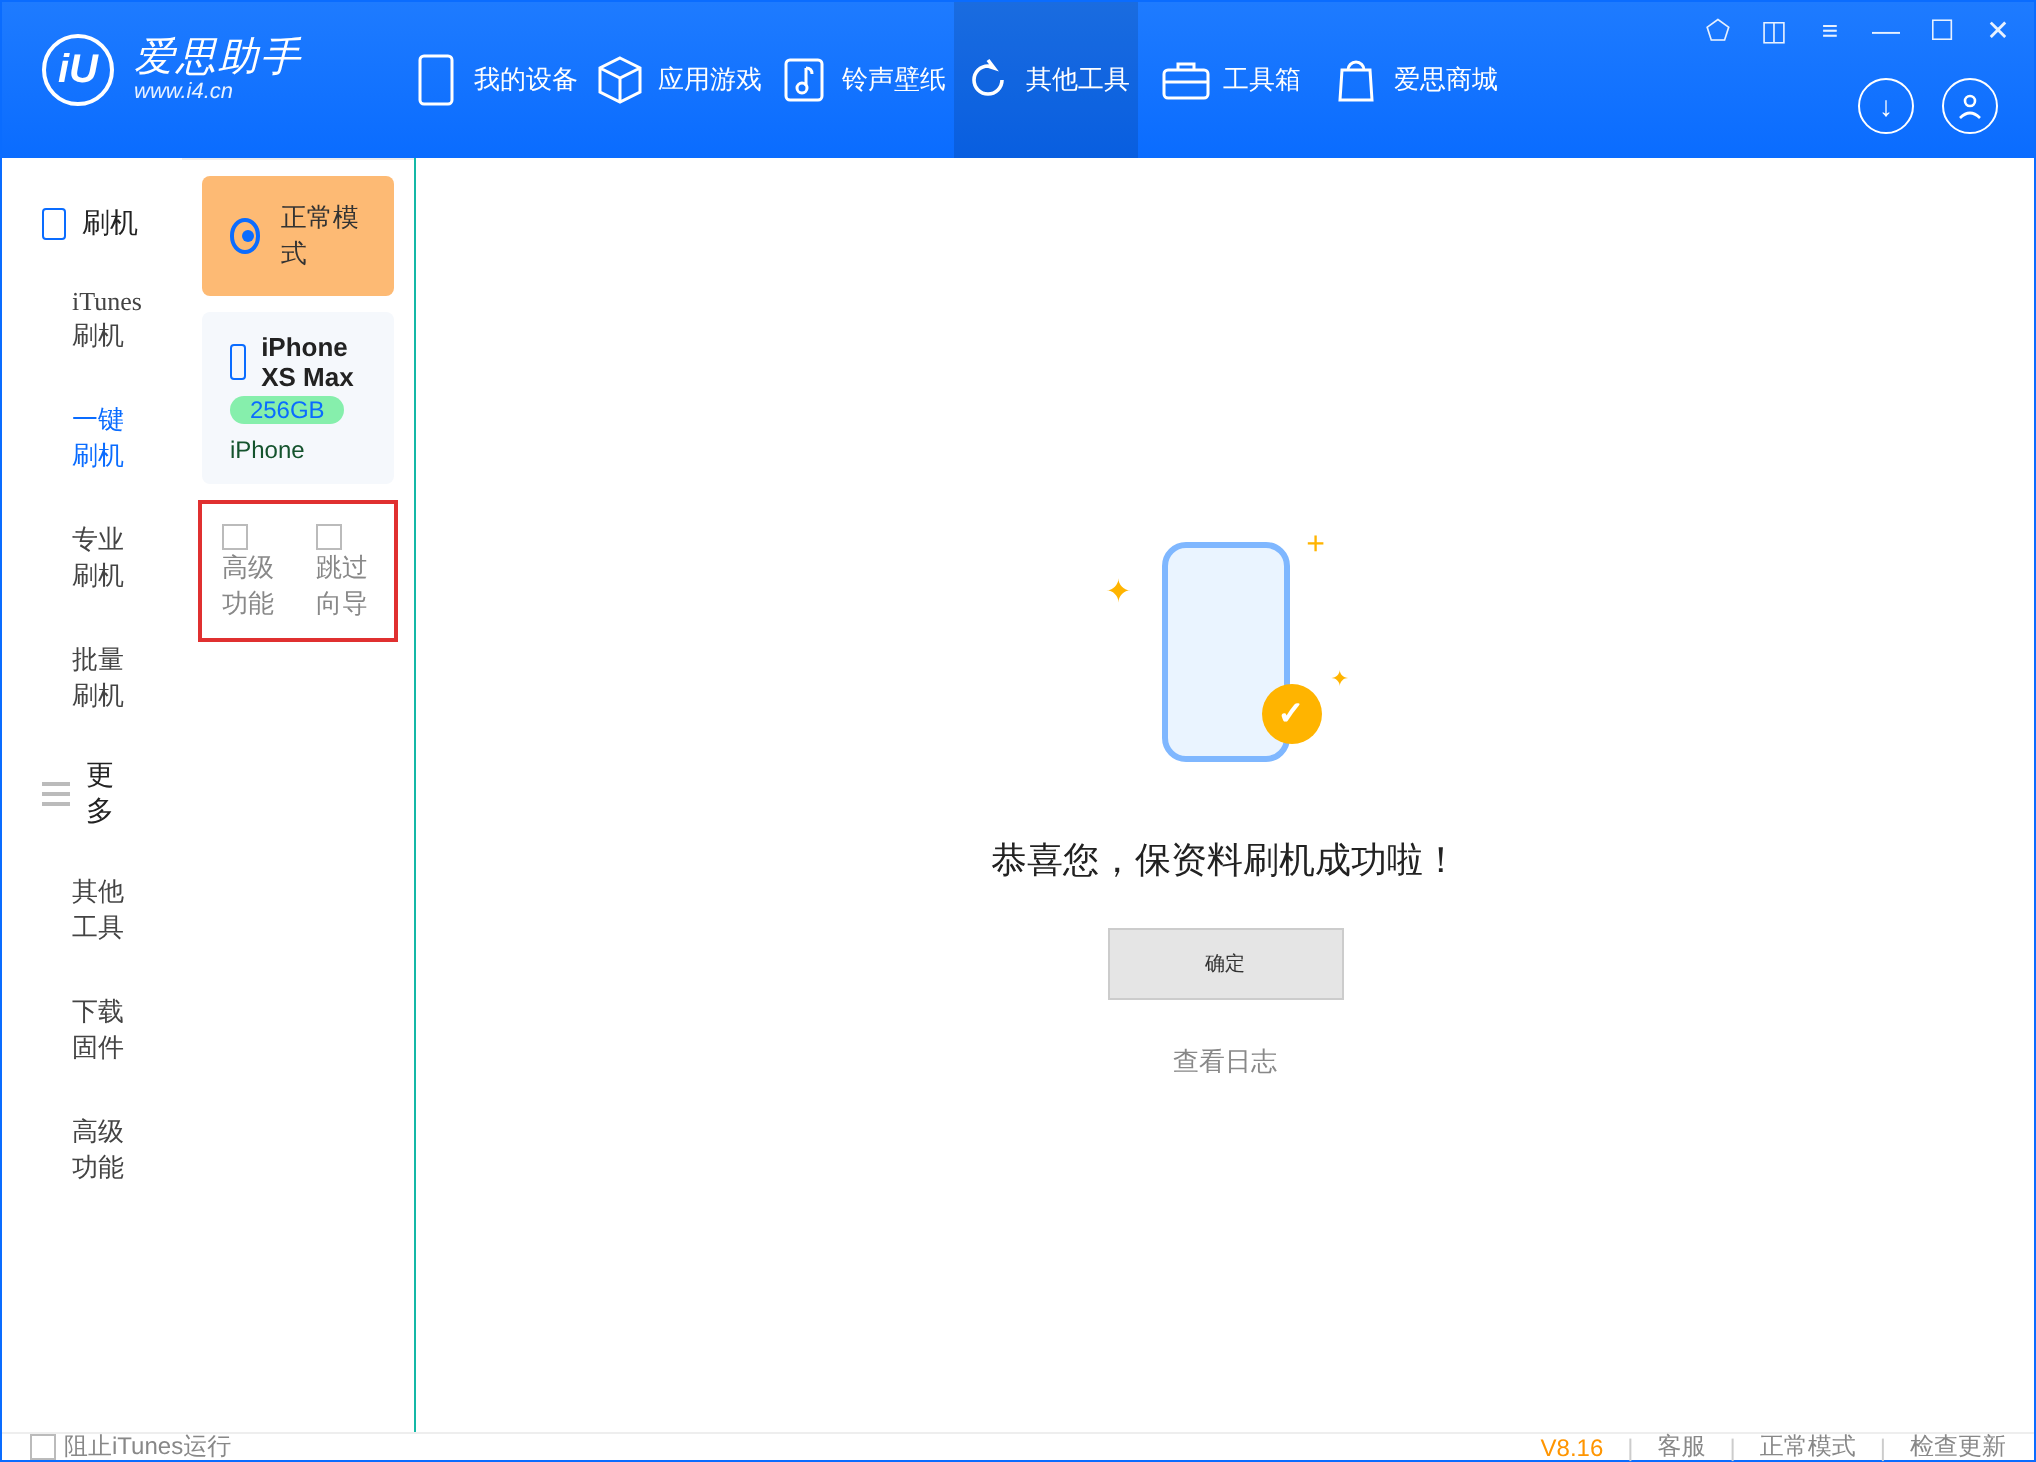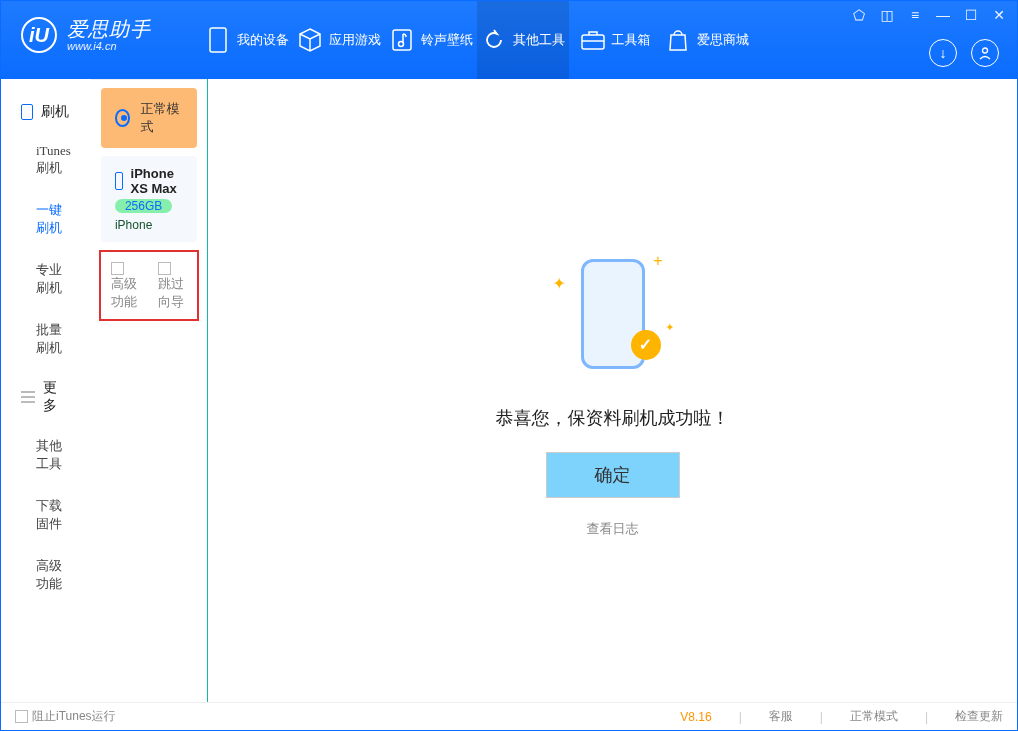--- a/index.html
+++ b/index.html
@@ -213,9 +213,9 @@
 .success-text { font-size: 18px; color: #222; }
 .ok-btn {
   border: 1px solid #ccc;
-  background: #7dd3fc;
+  background: #e5e5e5;
   padding: 10px 48px;
-  font-size: 18px;
+  font-size: 10px;
   color: #333;
   cursor: pointer;
 }

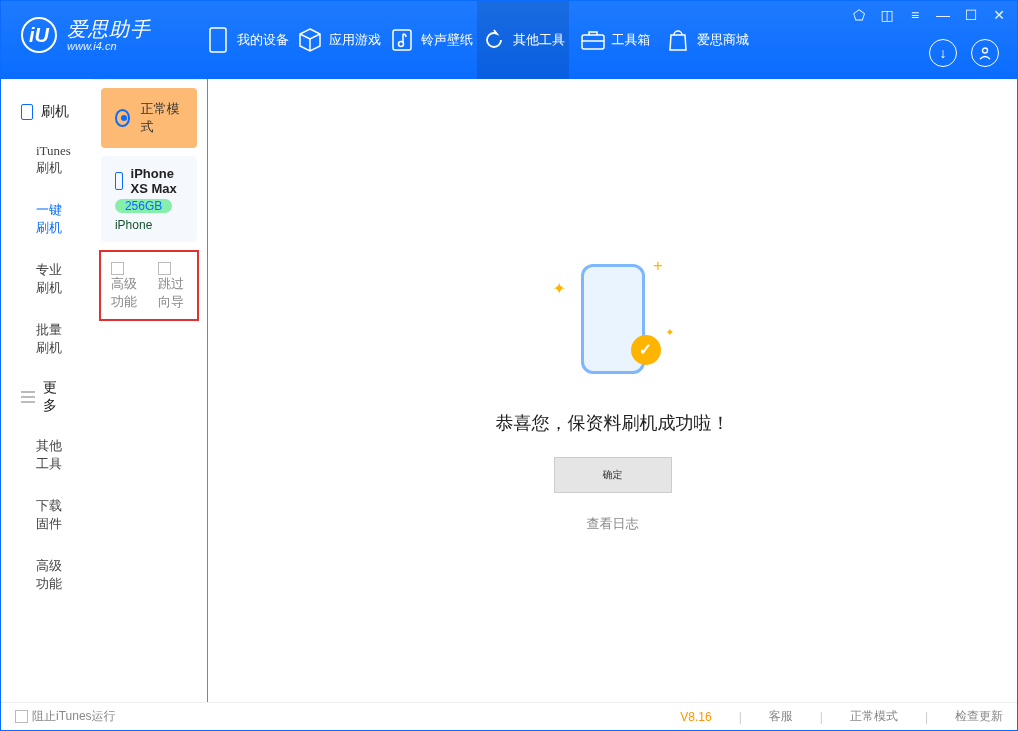--- a/index.html
+++ b/index.html
@@ -221,7 +221,7 @@
 }
 .log-link { font-size: 13px; color: #888; cursor: pointer; }
 .statusbar {
-  height: 28px;
+  height: 14px;
   border-top: 1px solid #eee;
   display: flex;
   align-items: center;

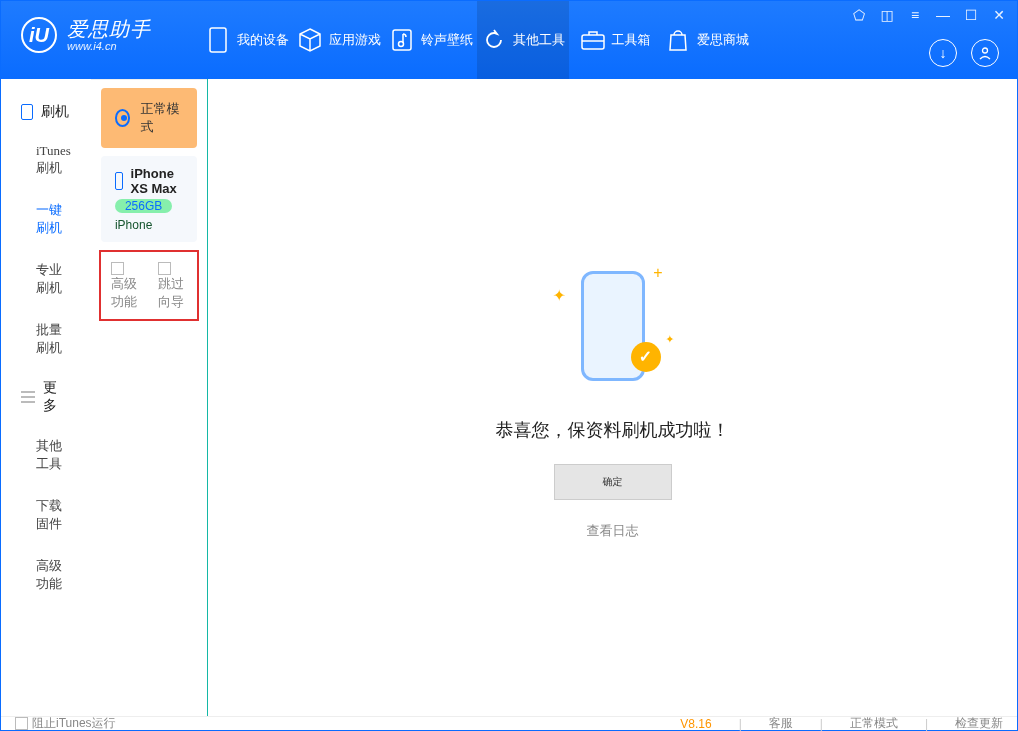--- a/index.html
+++ b/index.html
@@ -231,7 +231,7 @@
   gap: 8px;
 }
 .statusbar .sep { color: #ccc; margin: 0 6px; }
-.statusbar .right { margin-left: auto; display:flex; align-items:center; gap:21px;}
+.statusbar .right { margin-left: auto; display:flex; align-items:center; gap:6px;}
 .statusbar .link { color: #888; cursor: pointer; }
 .version{ color:#ff9500; }
 </style>

